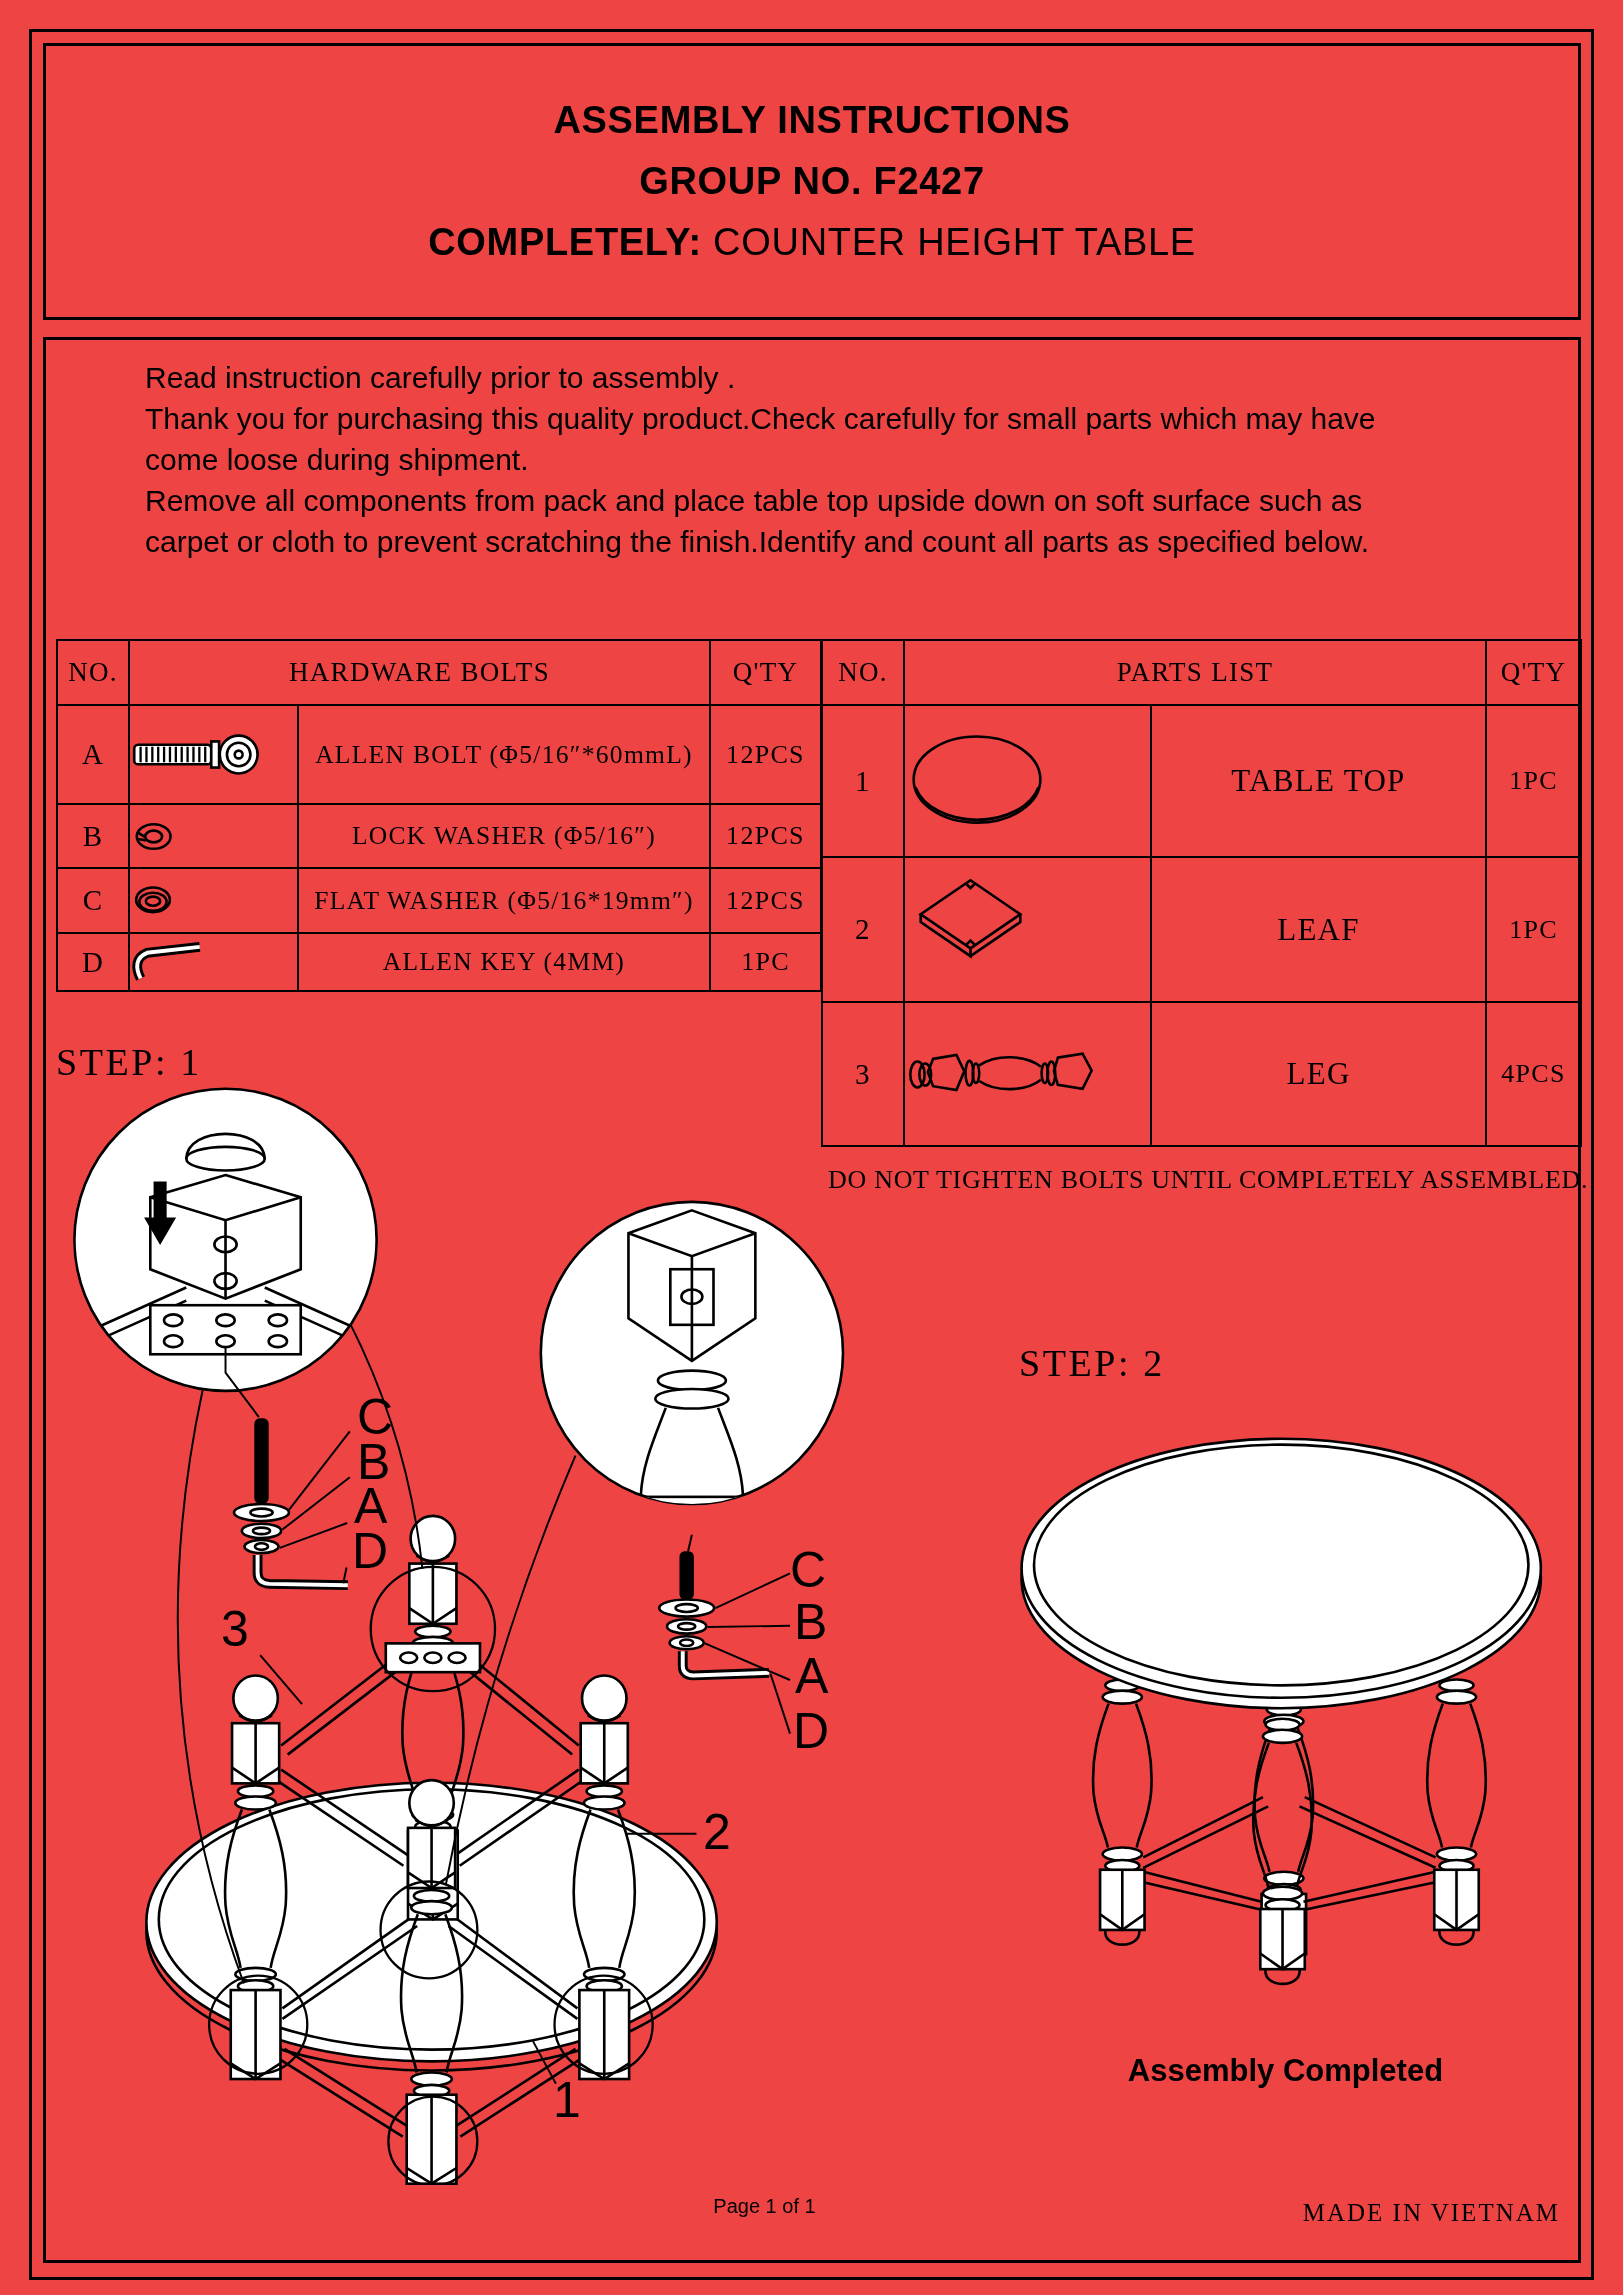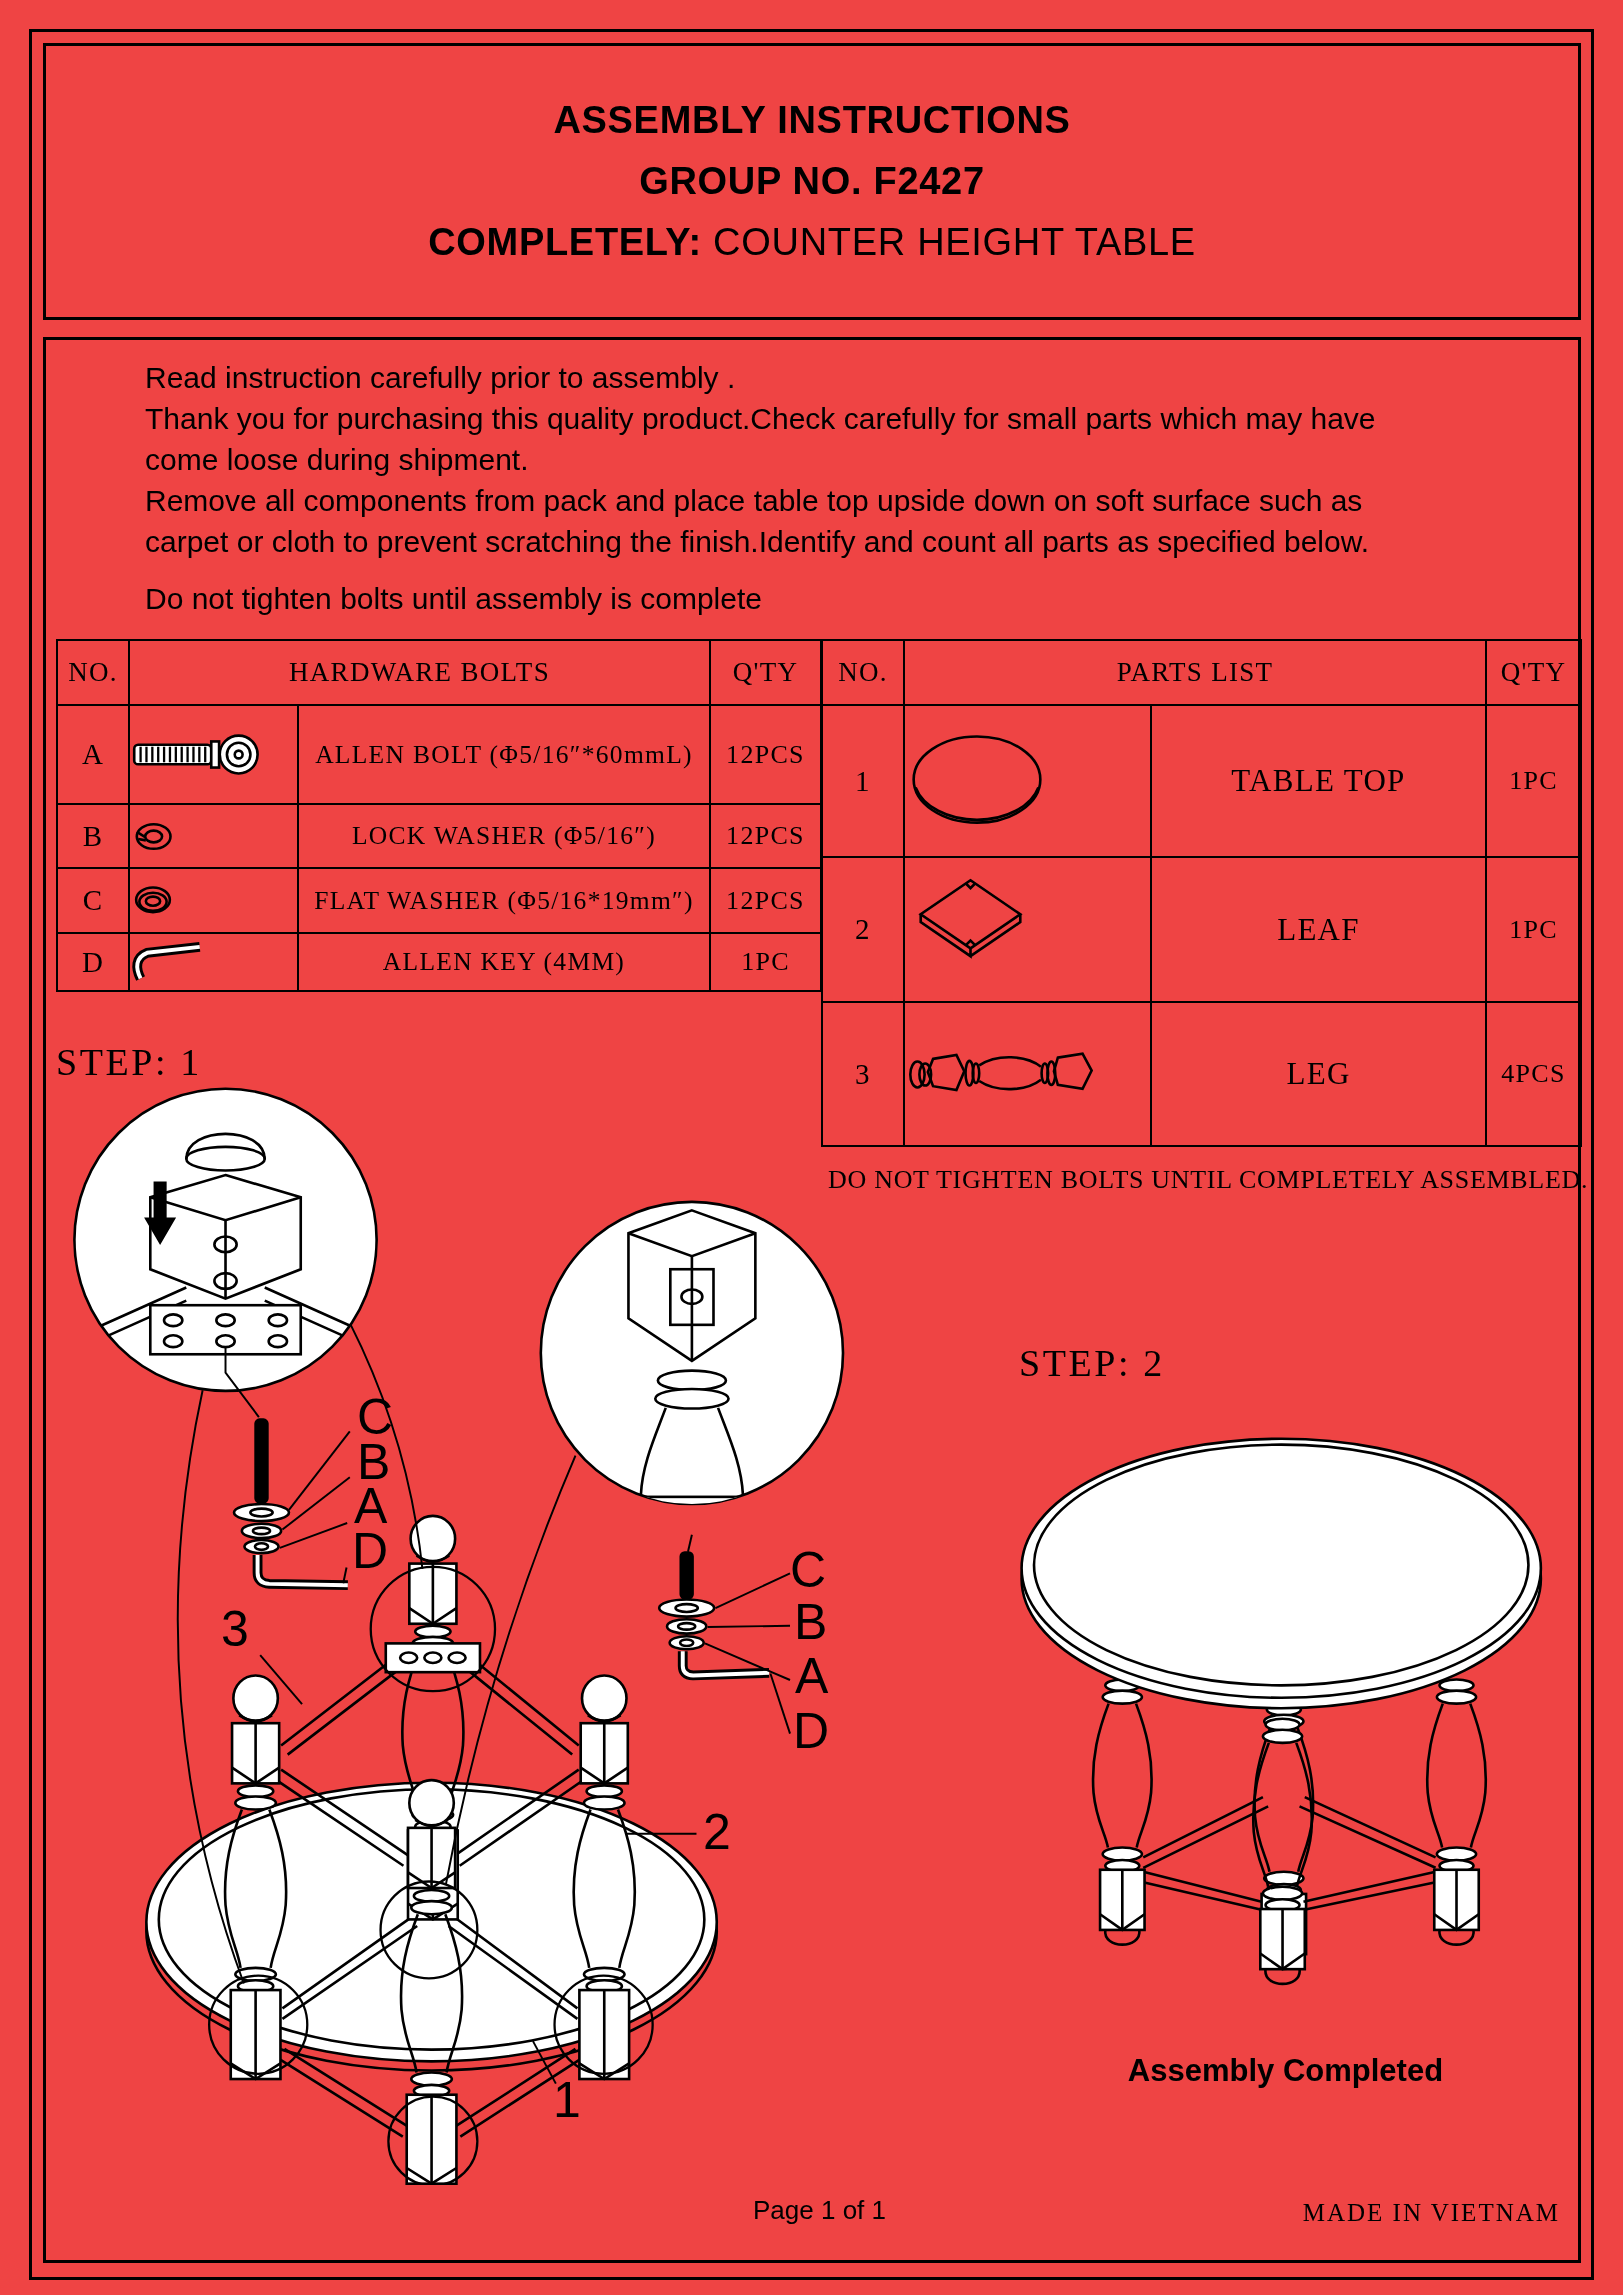--- a/index.html
+++ b/index.html
@@ -66,7 +66,6 @@
     <div class="iline">come loose during shipment.</div>
     <div class="iline">Remove all components from pack and place table top upside down on soft surface such as</div>
     <div class="iline">carpet or cloth to prevent scratching the finish.Identify and count all parts as specified below.</div>
-    <div class="iline last">Do not tighten bolts until assembly is complete</div>
   </div>
 
   <table class="sheet" id="hw-table">

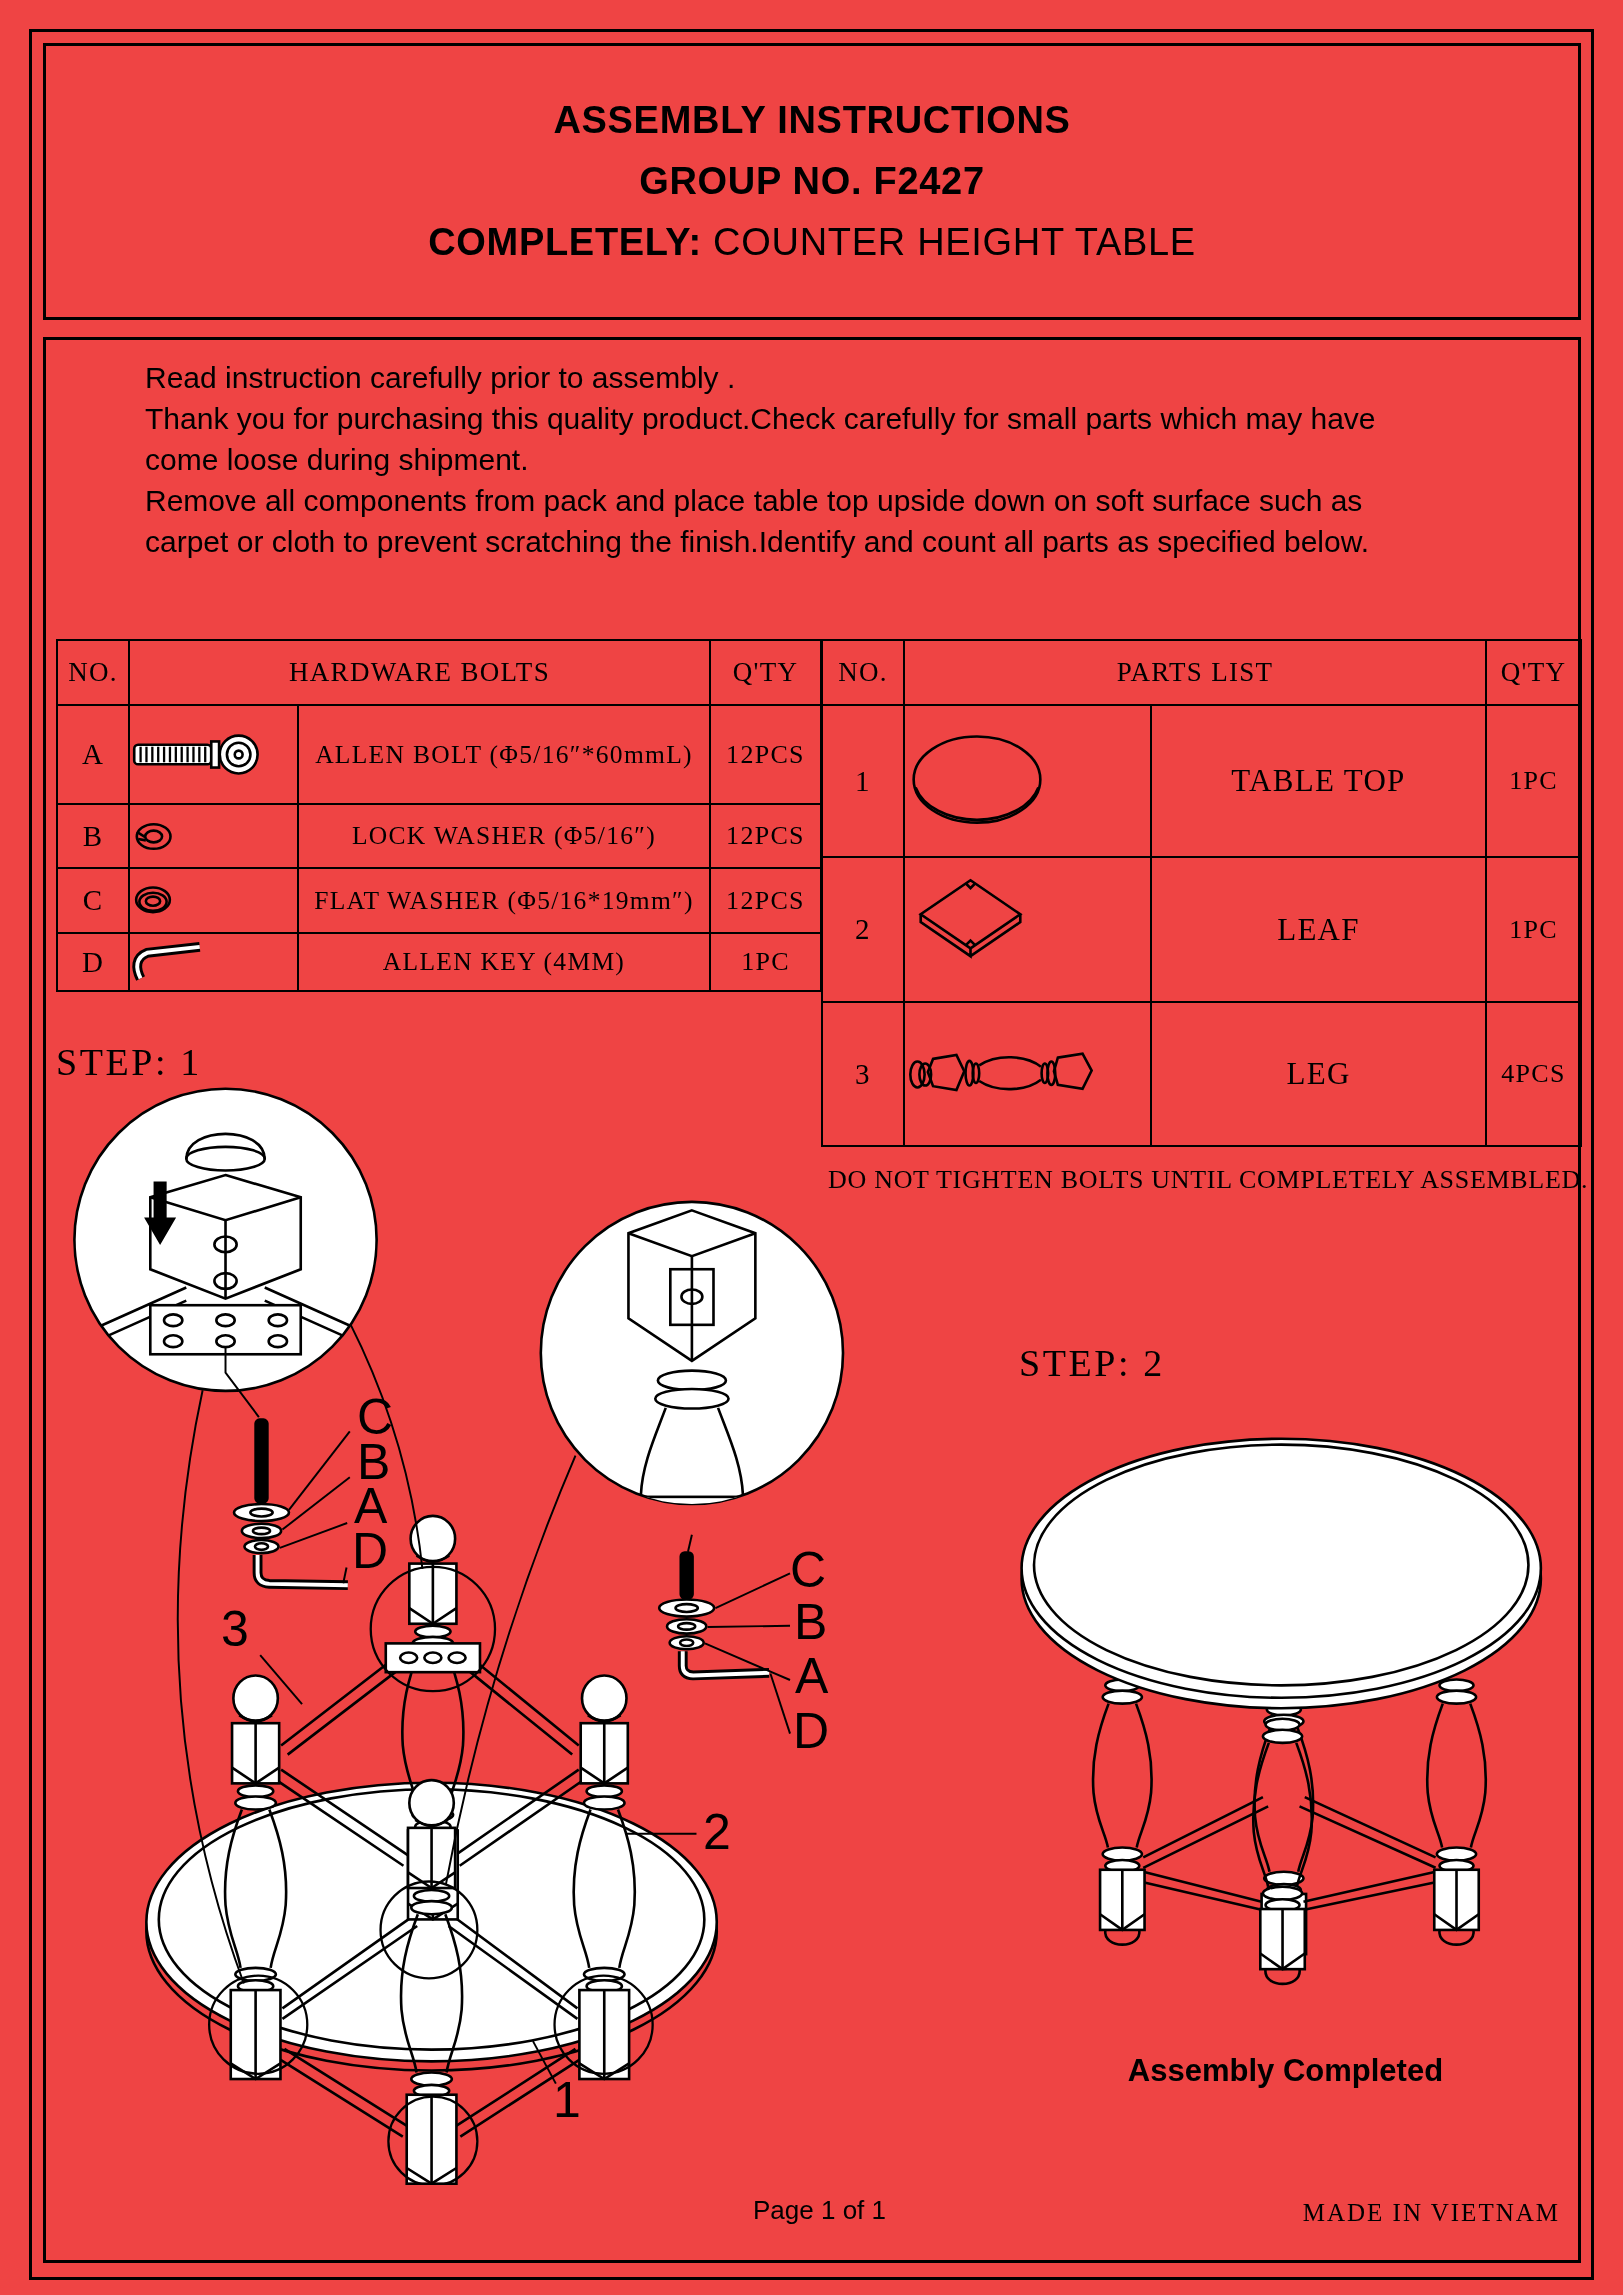--- a/index.html
+++ b/index.html
@@ -40,7 +40,7 @@
   .lbl{font-size:50px;line-height:1;font-family:"Liberation Sans",sans-serif;}
   
   #completed{left:1112px;top:2053px;width:347px;text-align:center;font-size:31px;font-weight:bold;}
-  #page-num{left:620px;top:2195px;width:399px;text-align:center;font-size:26px;}
+  #page-num{left:565px;top:2195px;width:399px;text-align:center;font-size:20px;}
   #origin{left:1302px;top:2199px;width:258px;text-align:right;font-family:"Liberation Serif",serif;
           font-size:25px;letter-spacing:2px;white-space:nowrap;}
   svg{display:block;}

